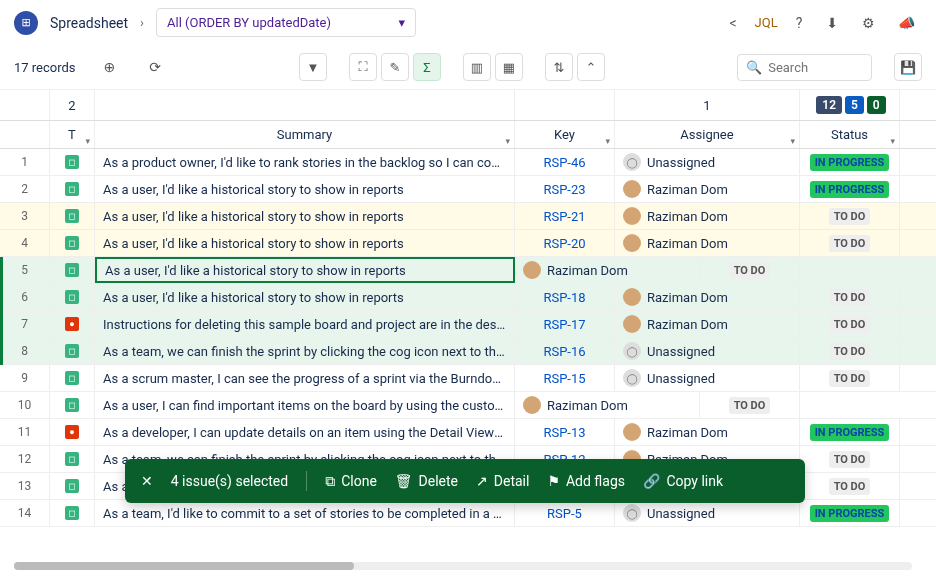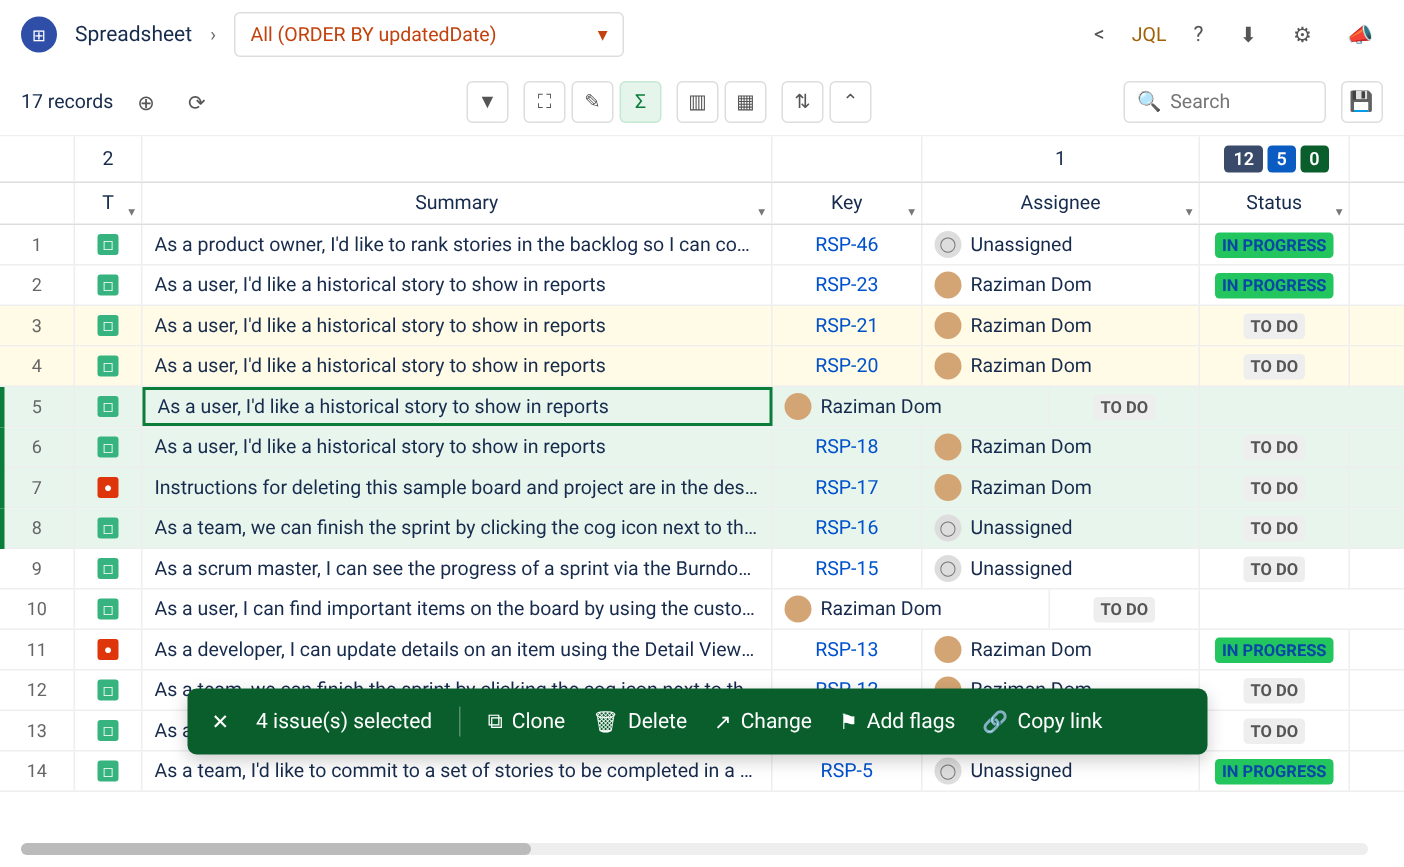--- a/index.html
+++ b/index.html
@@ -8,7 +8,7 @@
 .logo{width:24px;height:24px;border-radius:50%;background:#2e4ea8;display:flex;align-items:center;justify-content:center;color:#fff;font-size:11px}
 .crumb{font-size:14px;color:#172b4d}
 .chev{color:#666}
-.sel{border:1px solid #ddd;border-radius:4px;padding:6px 10px;width:260px;display:flex;justify-content:space-between;align-items:center;font-size:13px;color:#c2410c}
+.sel{border:1px solid #ddd;border-radius:4px;padding:6px 10px;width:260px;display:flex;justify-content:space-between;align-items:center;font-size:13px;color:#4c1d95}
 .sp{flex:1}
 .tico{color:#555;padding:4px 6px;cursor:pointer;font-size:14px}
 .jql{font-weight:400;font-size:13px;color:#a16207}

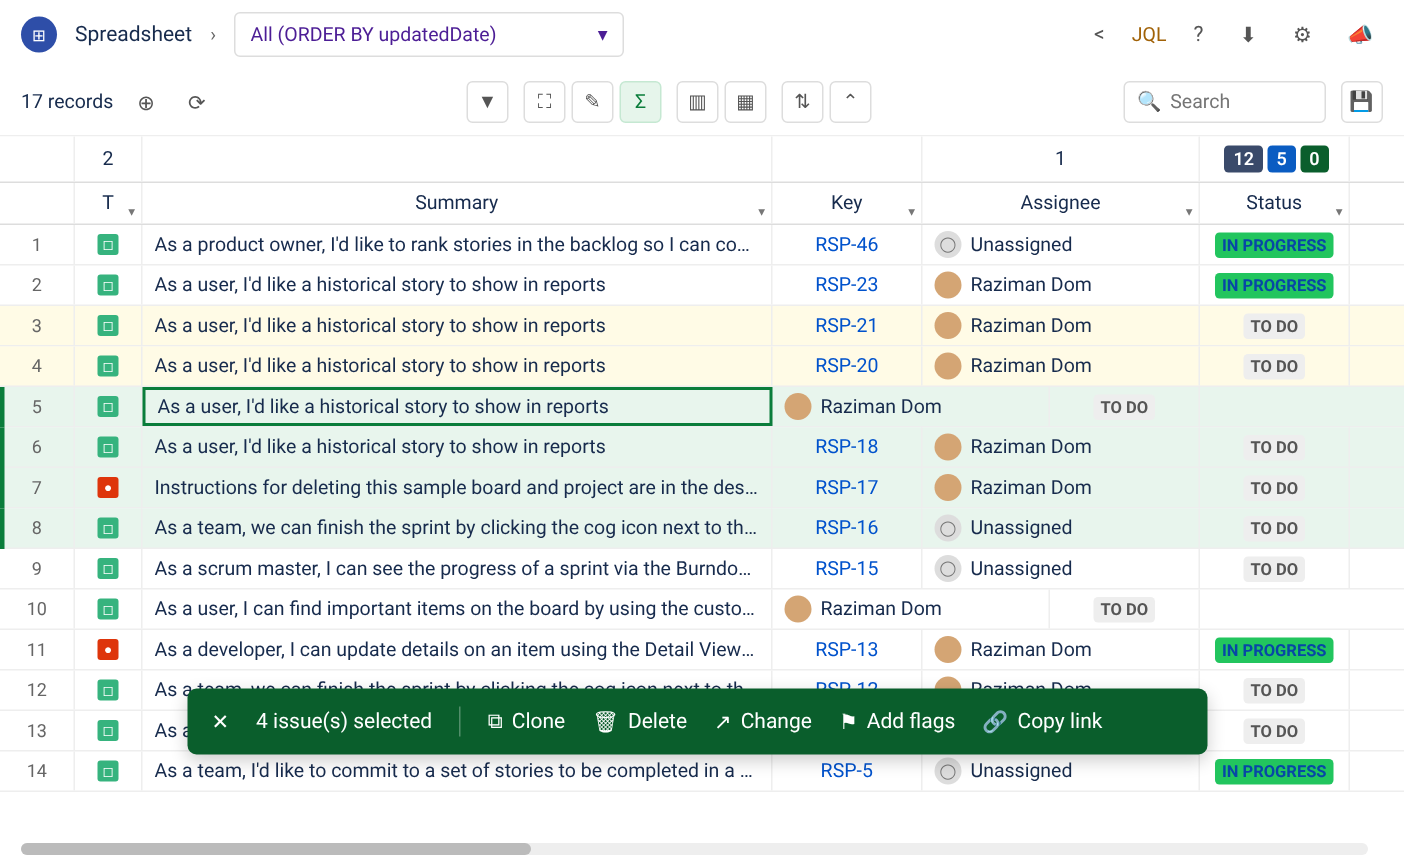--- a/index.html
+++ b/index.html
@@ -12,7 +12,7 @@
 .sp{flex:1}
 .tico{color:#555;padding:4px 6px;cursor:pointer;font-size:14px}
 .jql{font-weight:400;font-size:13px;color:#a16207}
-.bar{display:flex;align-items:center;padding:8px 14px;gap:10px;border-bottom:1px solid #eee}
+.bar{display:flex;align-items:center;padding:8px 14px;gap:22px;border-bottom:1px solid #eee}
 .rec{font-size:13px;color:#172b4d}
 .ib{width:28px;height:28px;border:1px solid #ddd;border-radius:4px;display:flex;align-items:center;justify-content:center;cursor:pointer;color:#555;background:#fff;font-size:13px}
 .ib.act{background:#e6f5eb;color:#0a7d3b;border-color:#c5e8d2}

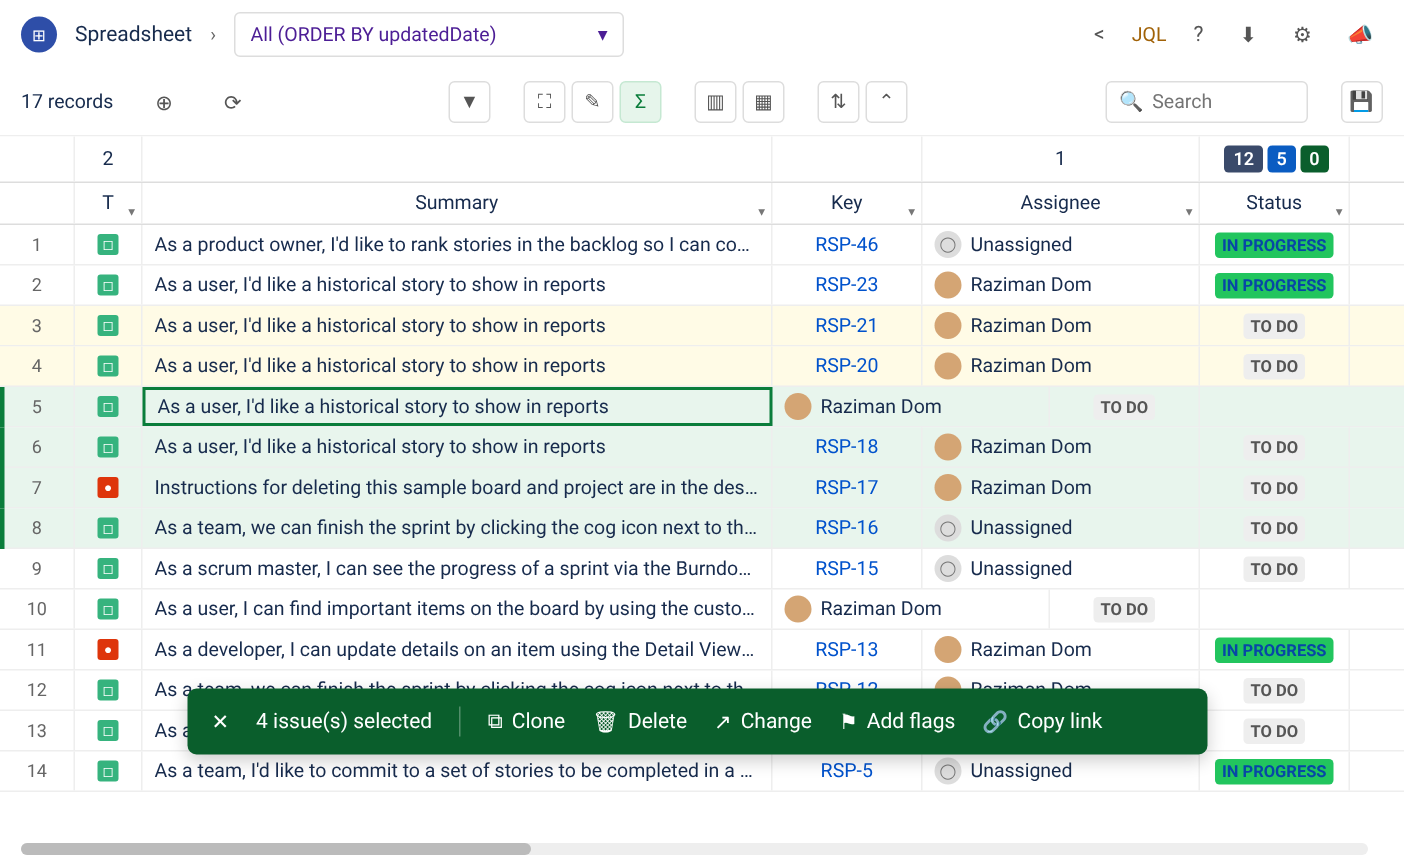--- a/index.html
+++ b/index.html
@@ -447,7 +447,7 @@
     </div>
   <div class="ai">
       <span>↗</span>
-      <span>Change</span>
+      <span>Detail</span>
     </div>
   <div class="ai">
       <span>⚑</span>

